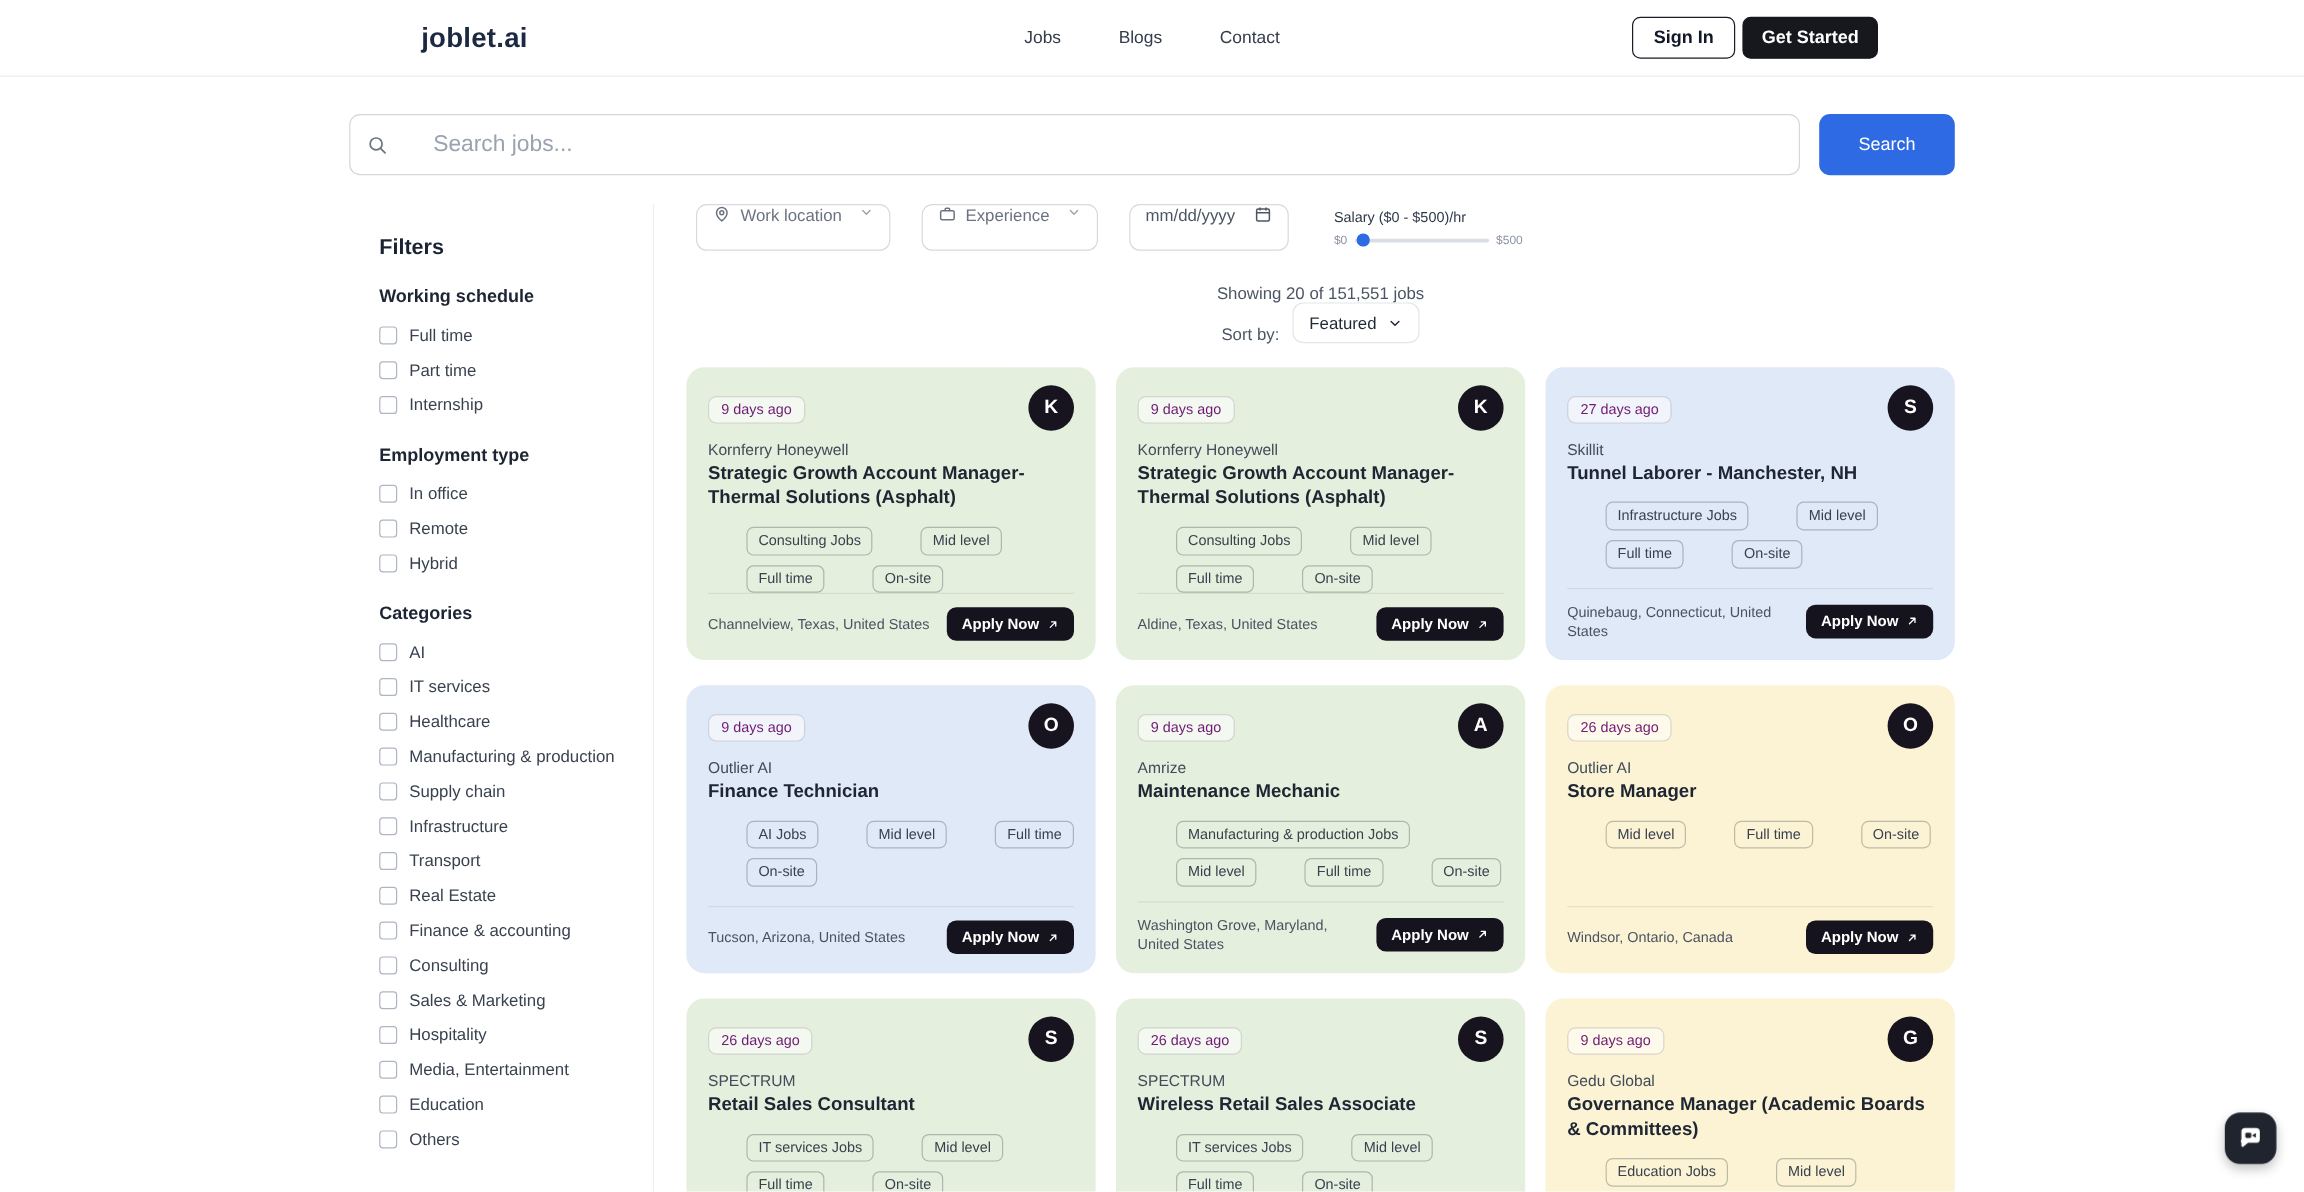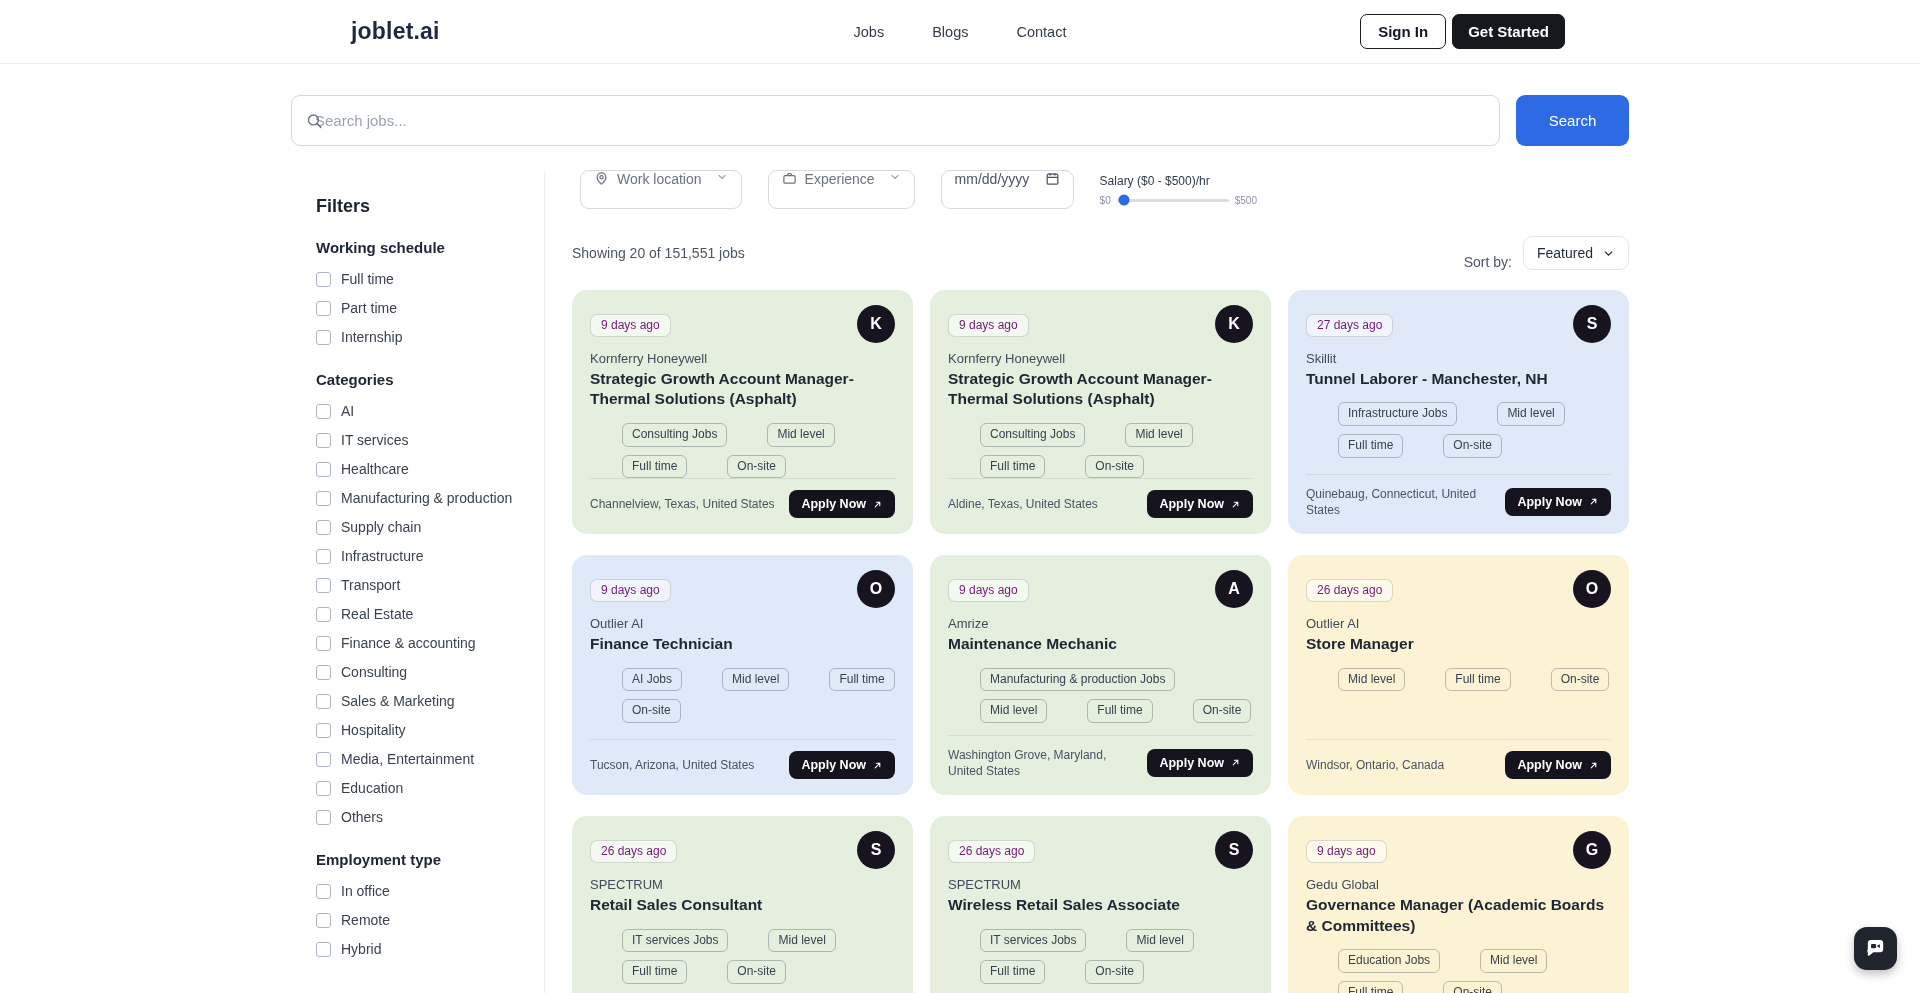--- a/index.html
+++ b/index.html
@@ -25,7 +25,7 @@
   .search-box { flex: 1; position: relative; }
   .search-box svg { position: absolute; left: 15px; top: 50%; transform: translateY(-50%); }
   .search-input { width: 100%; height: 51px; border: 1px solid #d3d7de; border-radius: 9px;
-    padding: 0 16px 0 23px; font-size: 15px; color: #1f2937; outline: none; }
+    padding: 0 16px 0 69px; font-size: 19px; color: #1f2937; outline: none; }
   .search-input::placeholder { color: #9aa3b0; }
   .search-btn { width: 113px; height: 51px; background: #2e6ae3; border: none; border-radius: 9px;
     color: #fff; font-size: 15px; font-weight: 500; cursor: pointer; }

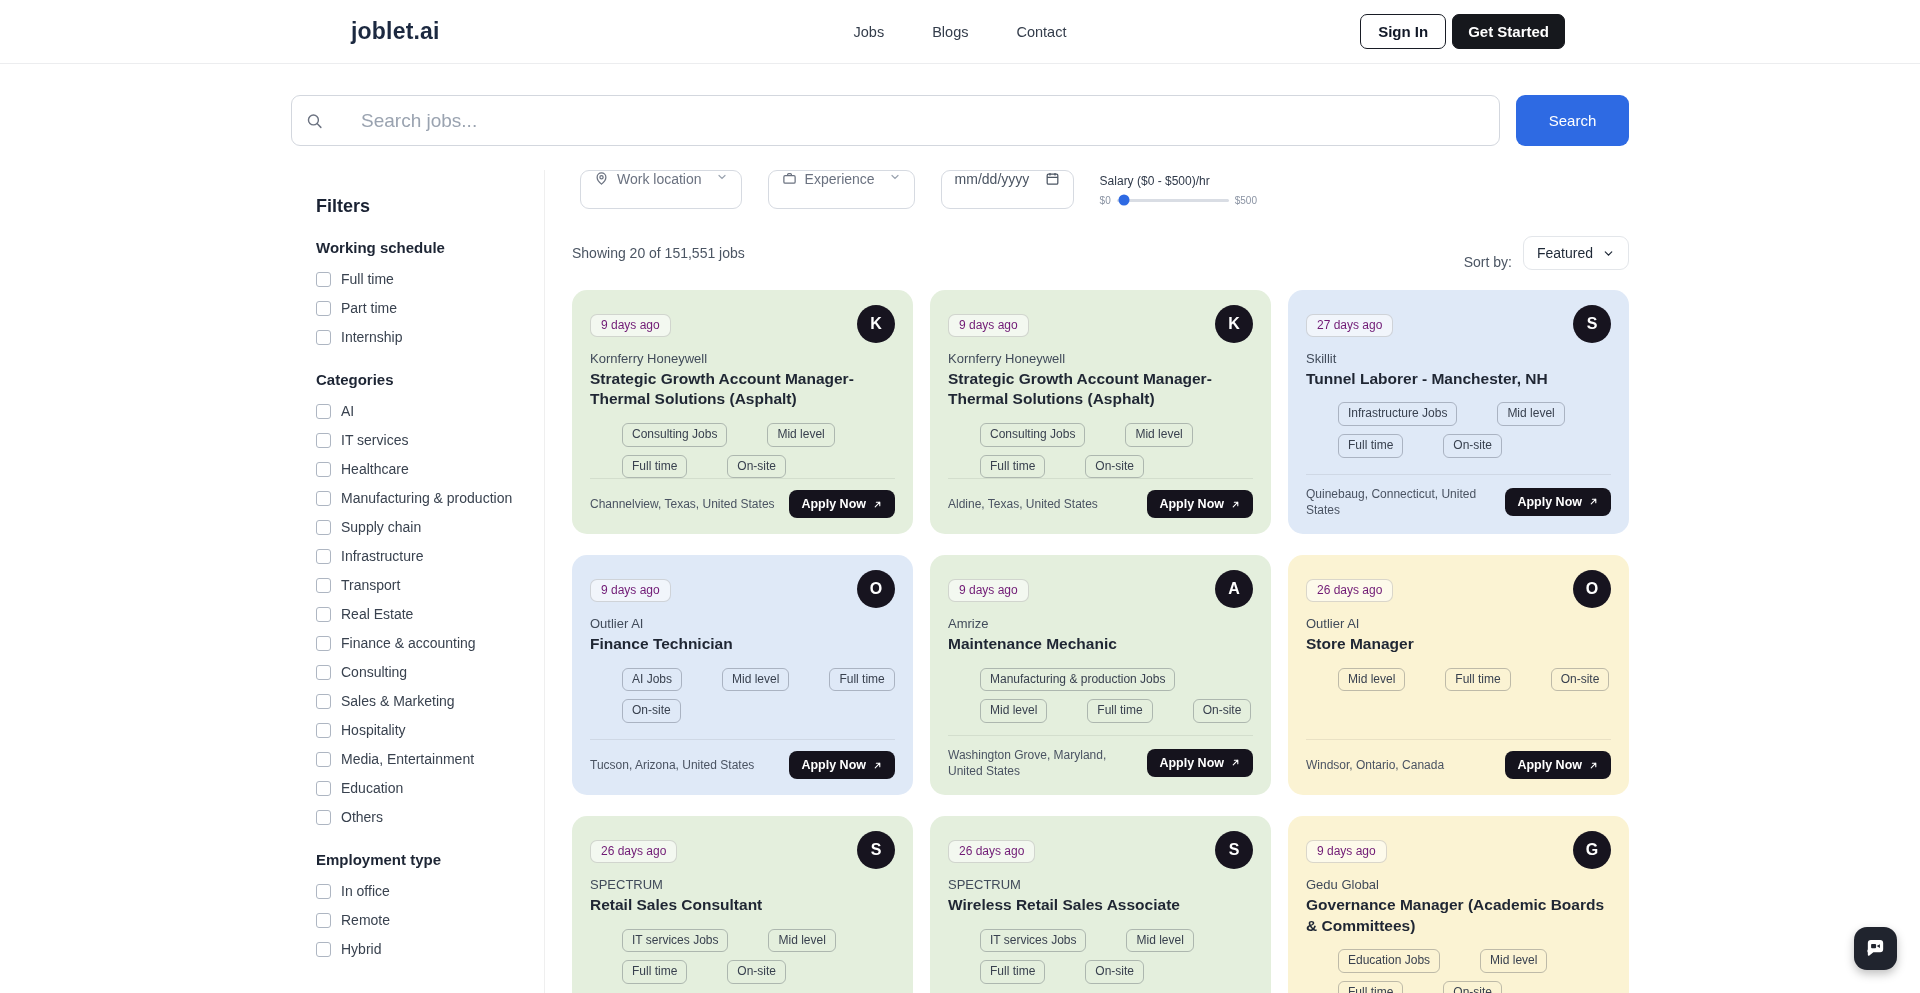--- a/index.html
+++ b/index.html
@@ -49,7 +49,7 @@
     border: 1px solid #d6dae1; border-radius: 9px; background: #fff; color: #6b7280; font-size: 14px; cursor: pointer; }
   .pill .chev { margin-left: 6px; }
   .date-pill { width: 133px; justify-content: space-between; color: #4b5563; }
-  .salary-block { display: flex; flex-direction: column; gap: 7px; }
+  .salary-block { display: flex; flex-direction: column; gap: 7px; margin-left: 12px; }
   .salary-label { font-size: 12px; font-weight: 500; color: #2f3949; }
   .salary-row { display: flex; align-items: center; gap: 6px; font-size: 10px; color: #8a93a3; }
   .slider-track { position: relative; width: 112px; height: 3px; background: #d9dde4; border-radius: 2px; cursor: pointer; }

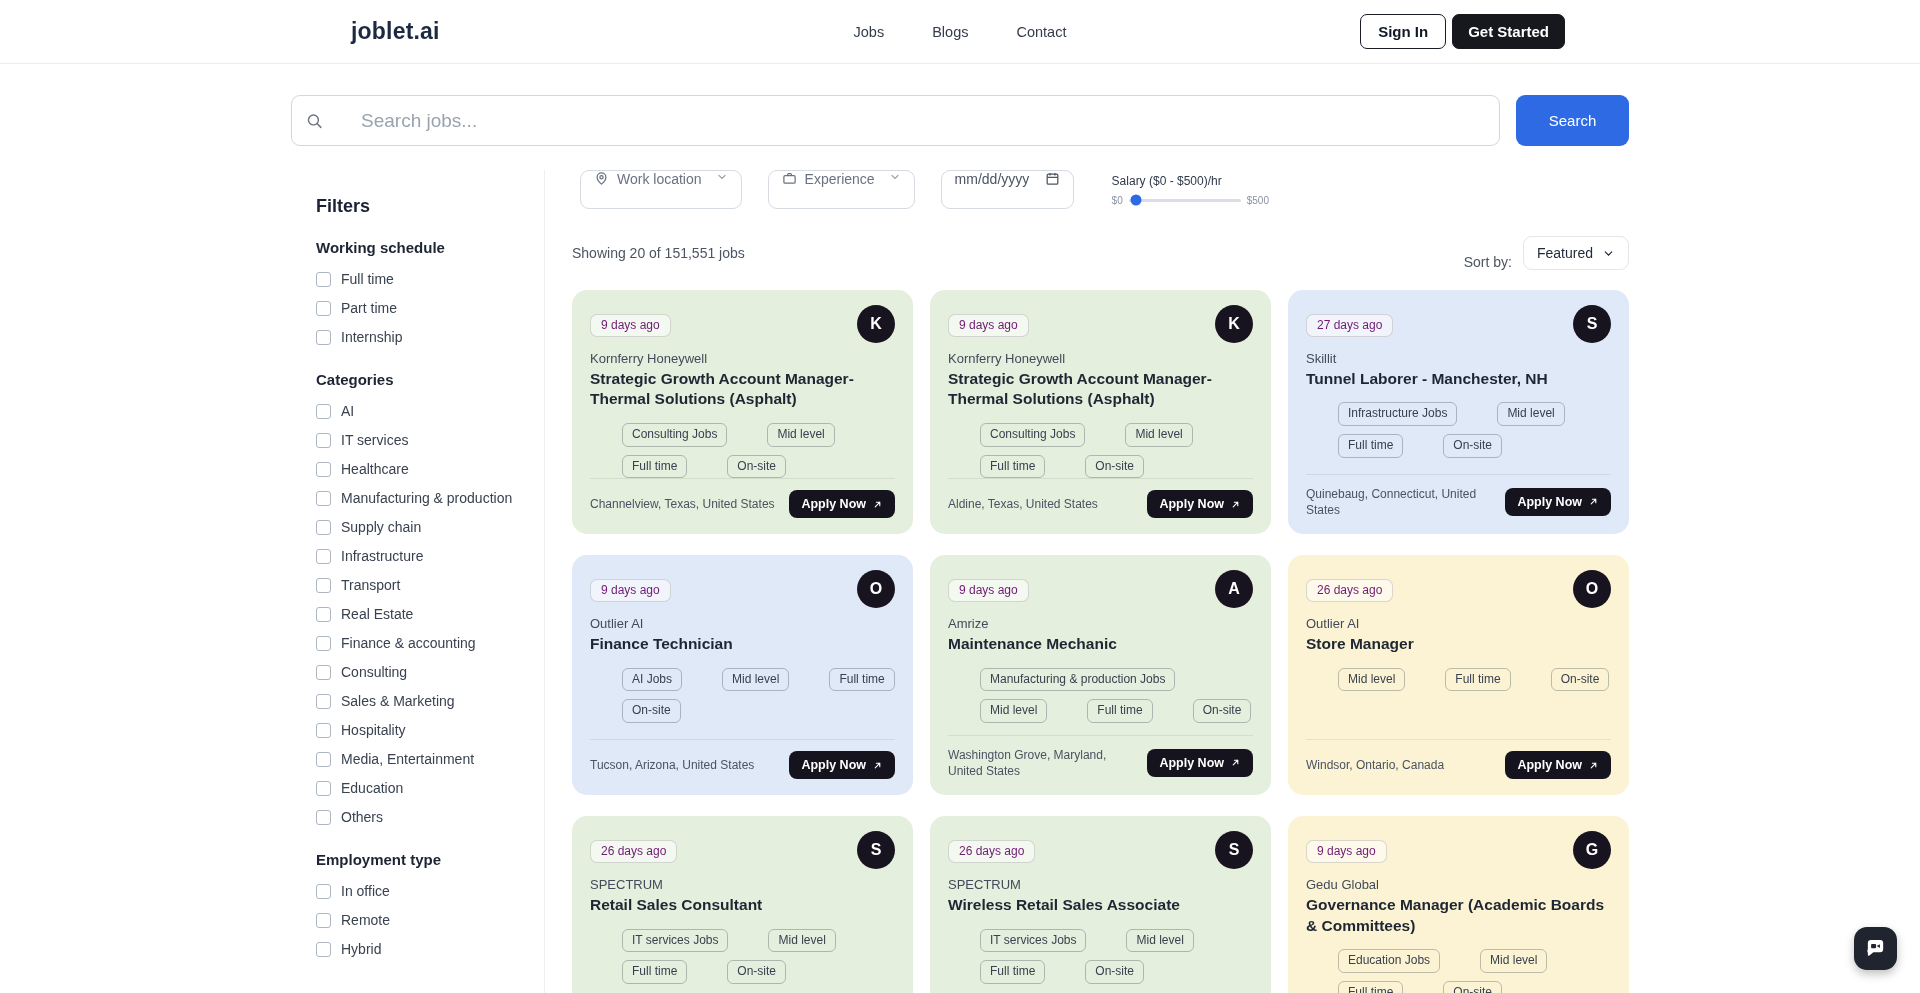--- a/index.html
+++ b/index.html
@@ -57,7 +57,7 @@
     width: 11px; height: 11px; border-radius: 50%; background: #2e6ae3; cursor: grab; }
 
   
-  .results-head { display: flex; align-items: center; justify-content: space-between; margin: 27px 0 20px; }
+  .results-head { display: flex; align-items: center; justify-content: space-between; margin: 27px 0 20px; flex-direction: column; }
   .results-count { font-size: 14px; color: #4b5563; }
   .sort { display: flex; align-items: flex-end; gap: 11px; }
   .sort-label { font-size: 14px; color: #4b5563; }

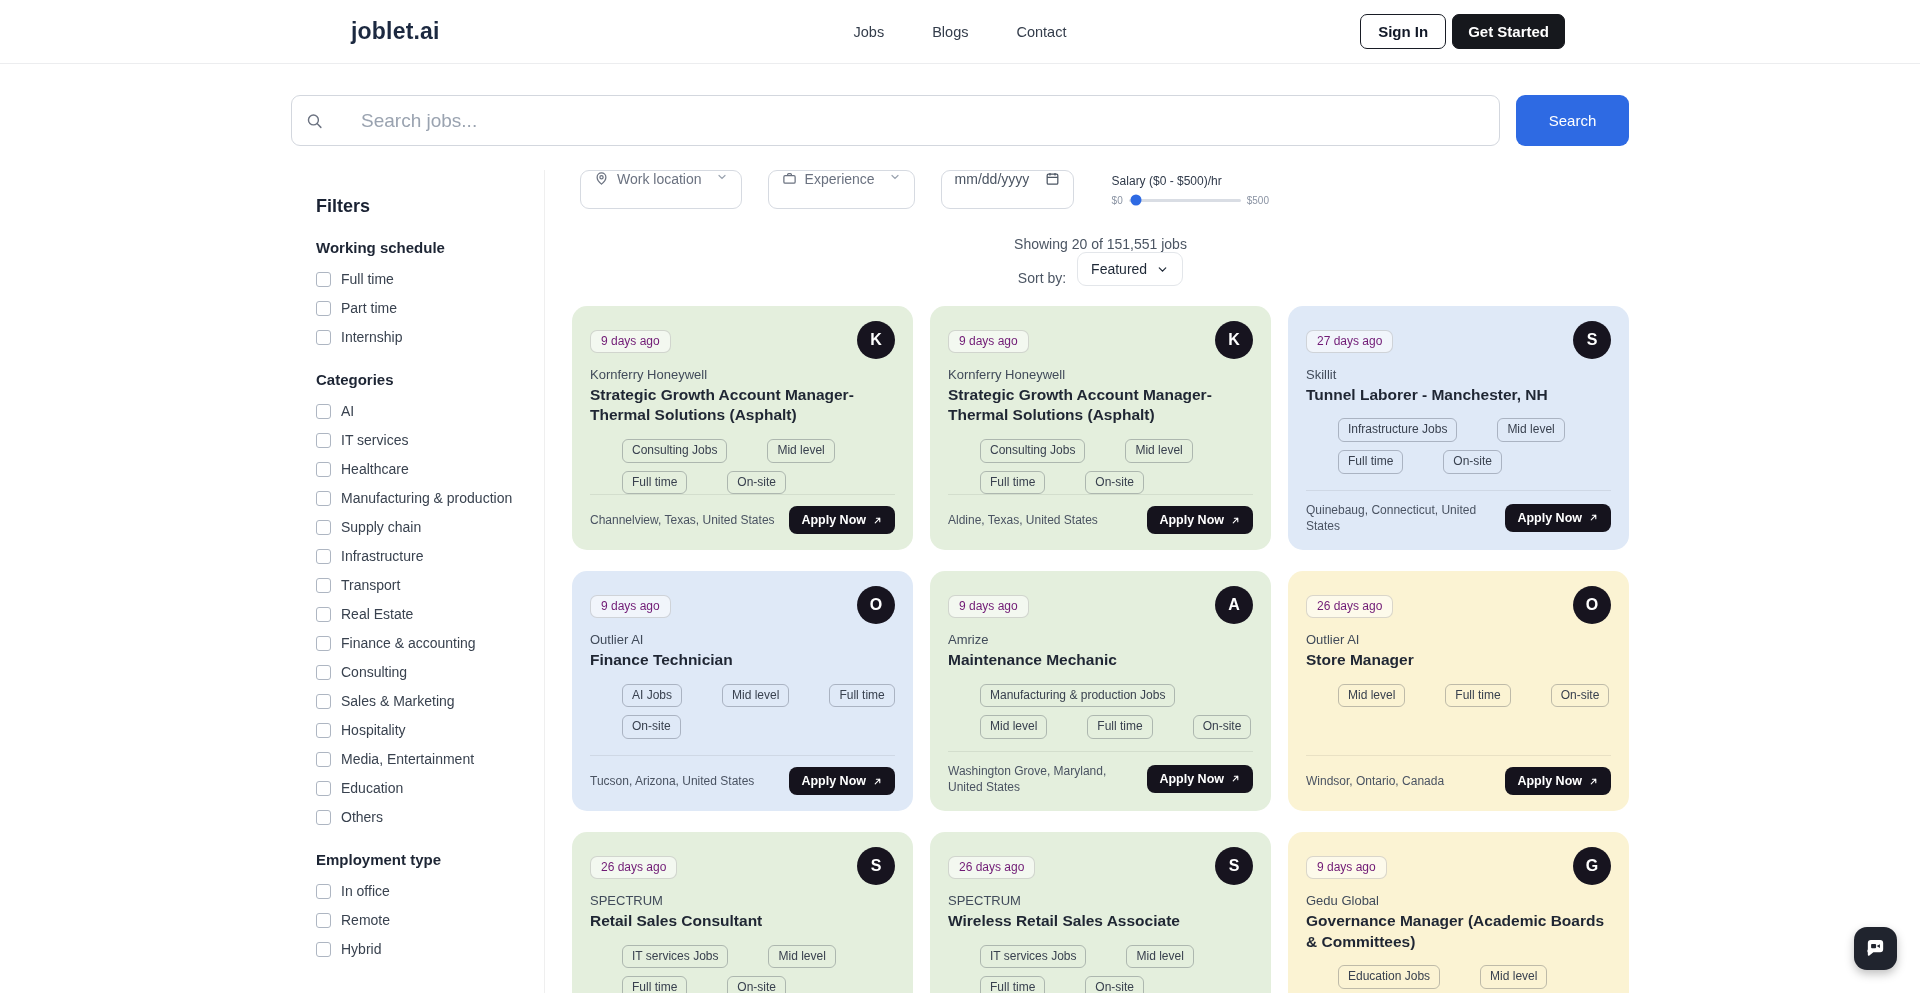--- a/index.html
+++ b/index.html
@@ -141,81 +141,81 @@
           </label>
         </div>
         <div class="filter-group">
-          <div class="filter-group-title">Categories</div>
-          <label class="filter-option">
-            <input class="filter-checkbox" type="checkbox" style="">
-            <span class="filter-option-label">AI</span>
-          </label>
-          <label class="filter-option">
-            <input class="filter-checkbox" type="checkbox" style="">
-            <span class="filter-option-label">IT services</span>
-          </label>
-          <label class="filter-option">
-            <input class="filter-checkbox" type="checkbox" style="">
-            <span class="filter-option-label">Healthcare</span>
-          </label>
-          <label class="filter-option">
-            <input class="filter-checkbox" type="checkbox" style="">
-            <span class="filter-option-label">Manufacturing &amp; production</span>
-          </label>
-          <label class="filter-option">
-            <input class="filter-checkbox" type="checkbox" style="">
-            <span class="filter-option-label">Supply chain</span>
-          </label>
-          <label class="filter-option">
-            <input class="filter-checkbox" type="checkbox" style="">
-            <span class="filter-option-label">Infrastructure</span>
-          </label>
-          <label class="filter-option">
-            <input class="filter-checkbox" type="checkbox" style="">
-            <span class="filter-option-label">Transport</span>
-          </label>
-          <label class="filter-option">
-            <input class="filter-checkbox" type="checkbox" style="">
-            <span class="filter-option-label">Real Estate</span>
-          </label>
-          <label class="filter-option">
-            <input class="filter-checkbox" type="checkbox" style="">
-            <span class="filter-option-label">Finance &amp; accounting</span>
-          </label>
-          <label class="filter-option">
-            <input class="filter-checkbox" type="checkbox" style="">
-            <span class="filter-option-label">Consulting</span>
-          </label>
-          <label class="filter-option">
-            <input class="filter-checkbox" type="checkbox" style="">
-            <span class="filter-option-label">Sales &amp; Marketing</span>
-          </label>
-          <label class="filter-option">
-            <input class="filter-checkbox" type="checkbox" style="">
-            <span class="filter-option-label">Hospitality</span>
-          </label>
-          <label class="filter-option">
-            <input class="filter-checkbox" type="checkbox" style="">
-            <span class="filter-option-label">Media, Entertainment</span>
-          </label>
-          <label class="filter-option">
-            <input class="filter-checkbox" type="checkbox" style="">
-            <span class="filter-option-label">Education</span>
-          </label>
-          <label class="filter-option">
-            <input class="filter-checkbox" type="checkbox" style="">
-            <span class="filter-option-label">Others</span>
+          <div class="filter-group-title">Employment type</div>
+          <label class="filter-option">
+            <input class="filter-checkbox" type="checkbox" style="">
+            <span class="filter-option-label">In office</span>
+          </label>
+          <label class="filter-option">
+            <input class="filter-checkbox" type="checkbox" style="">
+            <span class="filter-option-label">Remote</span>
+          </label>
+          <label class="filter-option">
+            <input class="filter-checkbox" type="checkbox" style="">
+            <span class="filter-option-label">Hybrid</span>
           </label>
         </div>
         <div class="filter-group">
-          <div class="filter-group-title">Employment type</div>
-          <label class="filter-option">
-            <input class="filter-checkbox" type="checkbox" style="">
-            <span class="filter-option-label">In office</span>
-          </label>
-          <label class="filter-option">
-            <input class="filter-checkbox" type="checkbox" style="">
-            <span class="filter-option-label">Remote</span>
-          </label>
-          <label class="filter-option">
-            <input class="filter-checkbox" type="checkbox" style="">
-            <span class="filter-option-label">Hybrid</span>
+          <div class="filter-group-title">Categories</div>
+          <label class="filter-option">
+            <input class="filter-checkbox" type="checkbox" style="">
+            <span class="filter-option-label">AI</span>
+          </label>
+          <label class="filter-option">
+            <input class="filter-checkbox" type="checkbox" style="">
+            <span class="filter-option-label">IT services</span>
+          </label>
+          <label class="filter-option">
+            <input class="filter-checkbox" type="checkbox" style="">
+            <span class="filter-option-label">Healthcare</span>
+          </label>
+          <label class="filter-option">
+            <input class="filter-checkbox" type="checkbox" style="">
+            <span class="filter-option-label">Manufacturing &amp; production</span>
+          </label>
+          <label class="filter-option">
+            <input class="filter-checkbox" type="checkbox" style="">
+            <span class="filter-option-label">Supply chain</span>
+          </label>
+          <label class="filter-option">
+            <input class="filter-checkbox" type="checkbox" style="">
+            <span class="filter-option-label">Infrastructure</span>
+          </label>
+          <label class="filter-option">
+            <input class="filter-checkbox" type="checkbox" style="">
+            <span class="filter-option-label">Transport</span>
+          </label>
+          <label class="filter-option">
+            <input class="filter-checkbox" type="checkbox" style="">
+            <span class="filter-option-label">Real Estate</span>
+          </label>
+          <label class="filter-option">
+            <input class="filter-checkbox" type="checkbox" style="">
+            <span class="filter-option-label">Finance &amp; accounting</span>
+          </label>
+          <label class="filter-option">
+            <input class="filter-checkbox" type="checkbox" style="">
+            <span class="filter-option-label">Consulting</span>
+          </label>
+          <label class="filter-option">
+            <input class="filter-checkbox" type="checkbox" style="">
+            <span class="filter-option-label">Sales &amp; Marketing</span>
+          </label>
+          <label class="filter-option">
+            <input class="filter-checkbox" type="checkbox" style="">
+            <span class="filter-option-label">Hospitality</span>
+          </label>
+          <label class="filter-option">
+            <input class="filter-checkbox" type="checkbox" style="">
+            <span class="filter-option-label">Media, Entertainment</span>
+          </label>
+          <label class="filter-option">
+            <input class="filter-checkbox" type="checkbox" style="">
+            <span class="filter-option-label">Education</span>
+          </label>
+          <label class="filter-option">
+            <input class="filter-checkbox" type="checkbox" style="">
+            <span class="filter-option-label">Others</span>
           </label>
         </div>
       </div>

